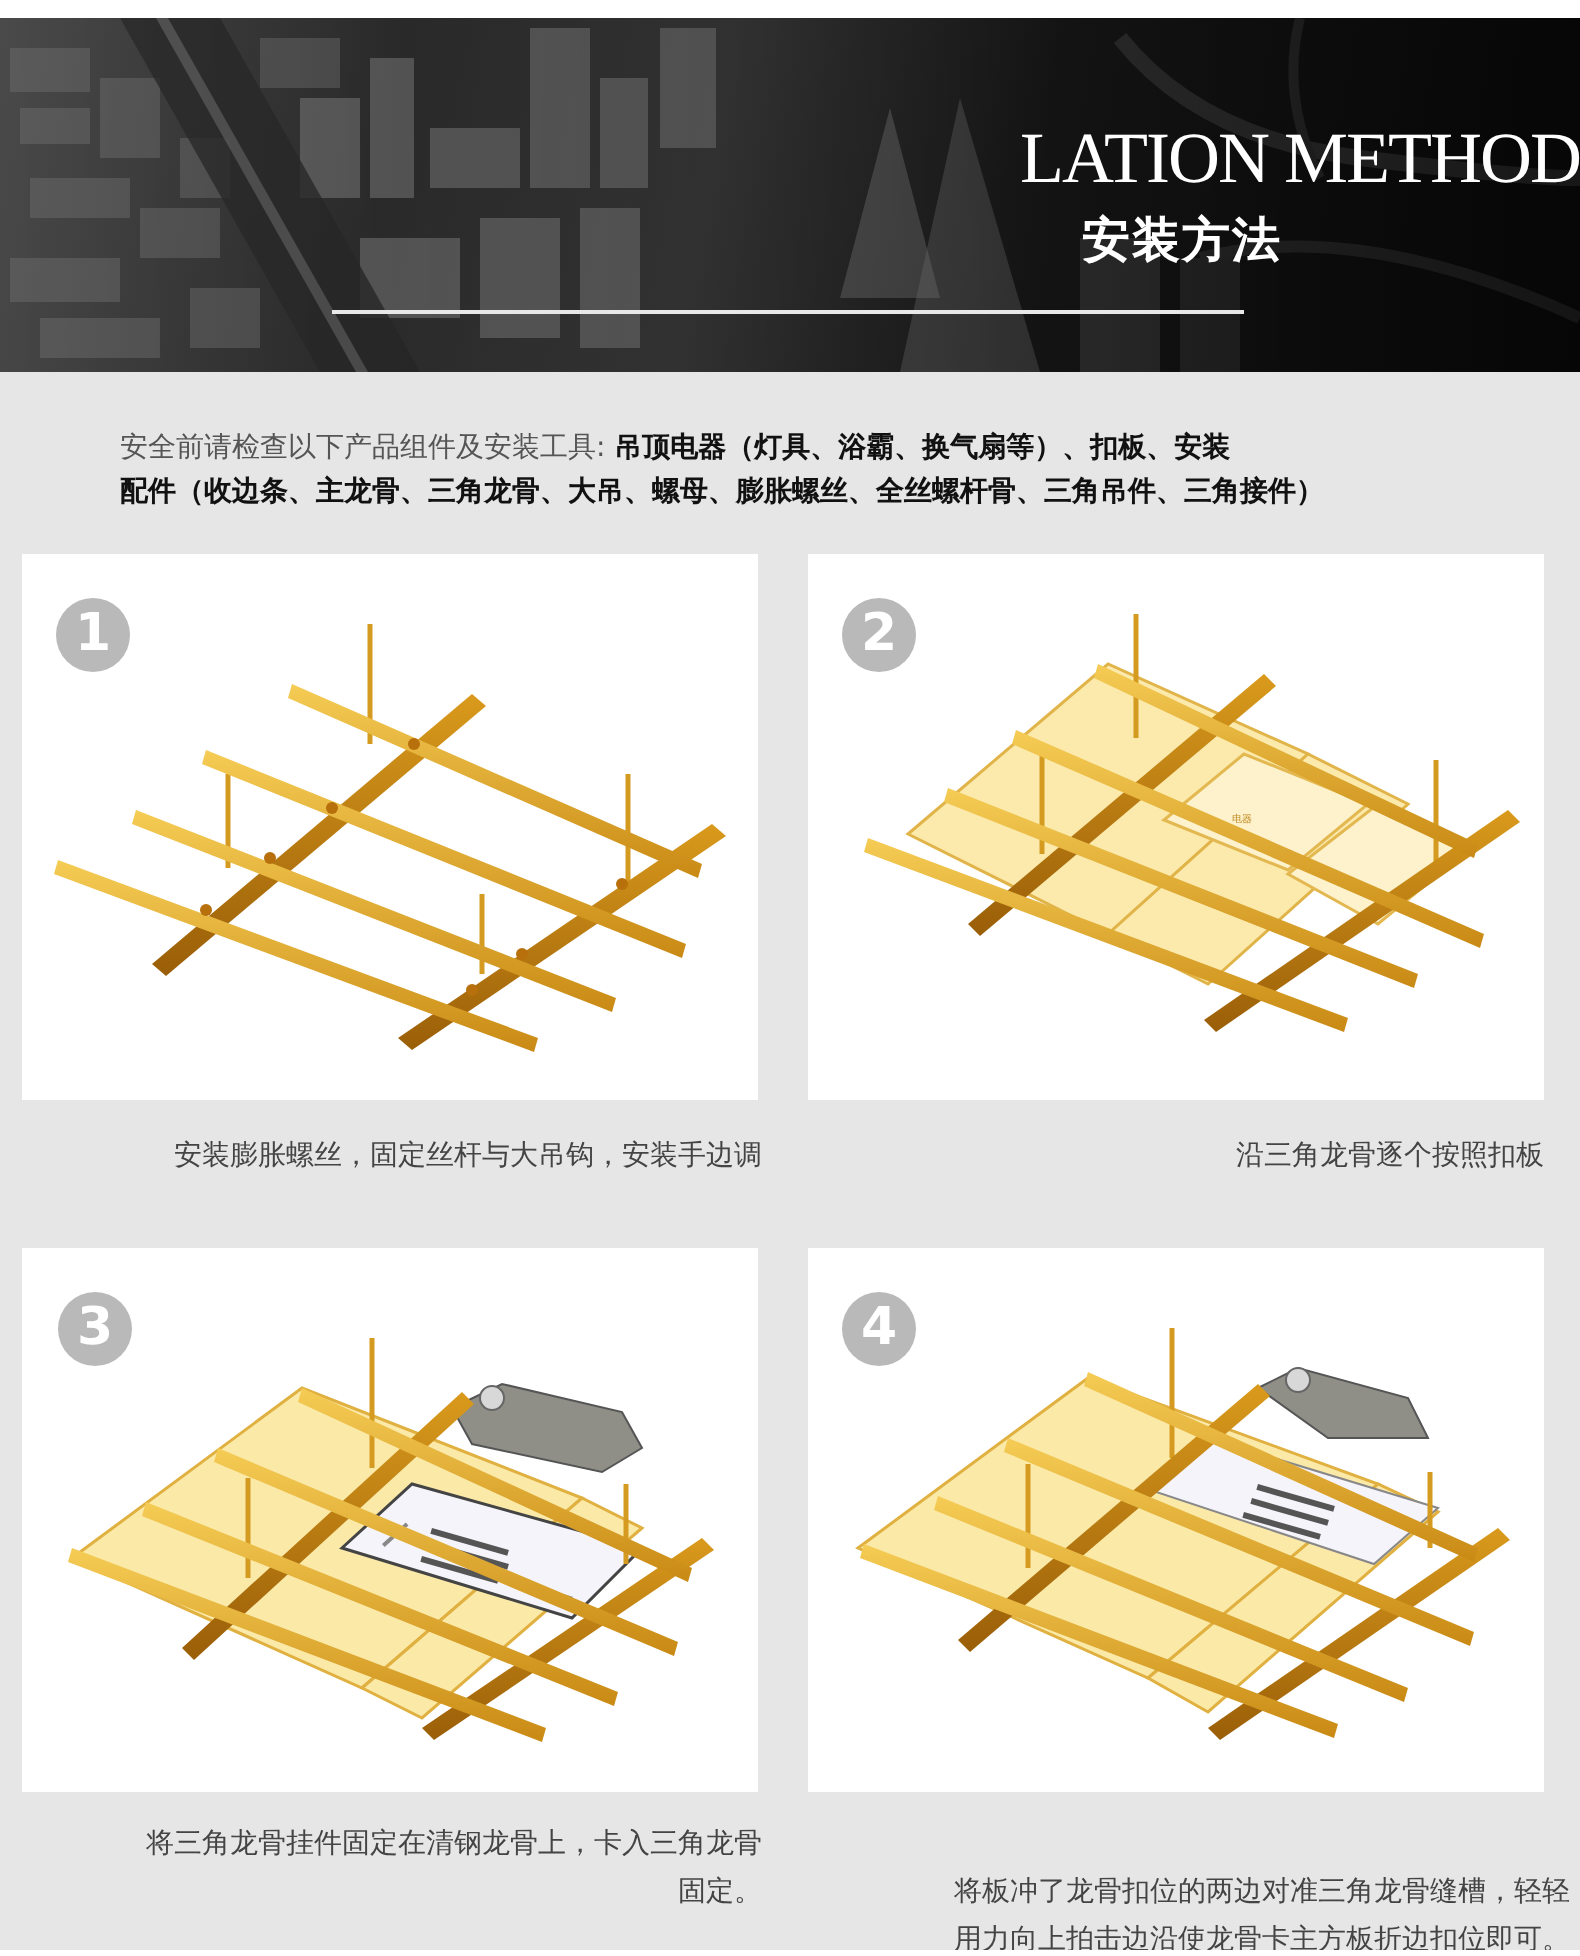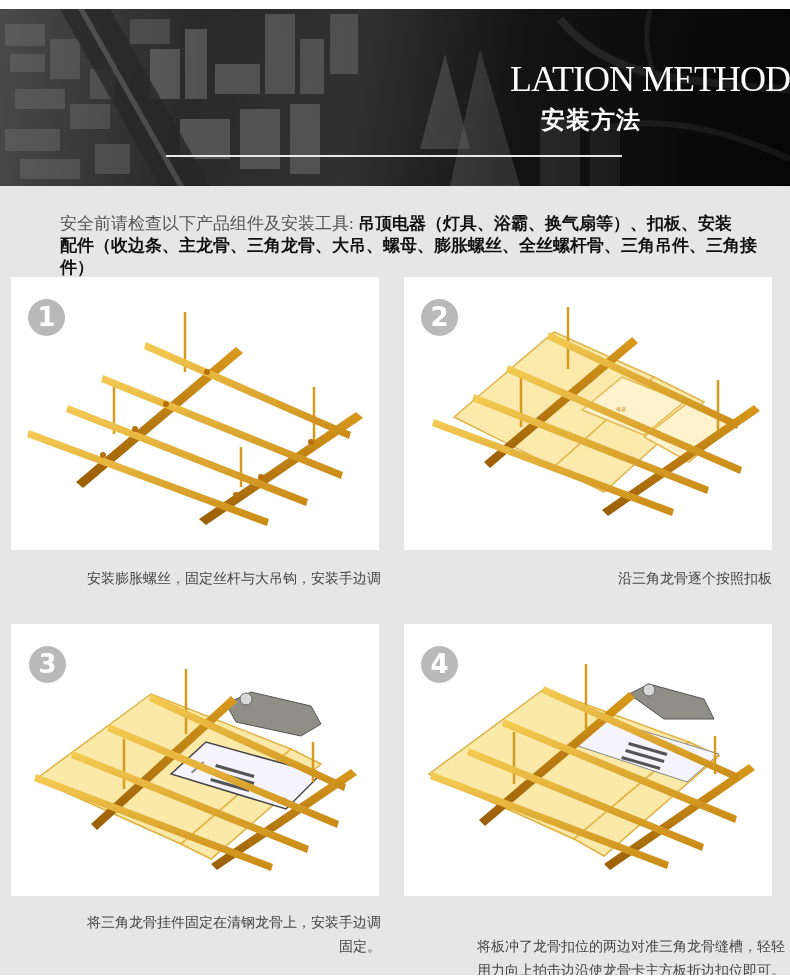--- a/index.html
+++ b/index.html
@@ -18,7 +18,7 @@
                    font-size: 24px; font-weight: bold; color: #ffffff; letter-spacing: 1px; }
   .hero-rule { position: absolute; left: 166px; top: 146px; width: 456px; height: 2px; background: #e8e8e8; }
 
-  .intro { position: absolute; left: 60px; top: 213px; width: 720px; font-size: 17px; line-height: 22px; color: #222; font-family: Liberation Serif, serif; }
+  .intro { position: absolute; left: 60px; top: 213px; width: 720px; font-size: 14px; line-height: 22px; color: #222; }
   .intro .muted { color: #555; }
   .intro .strong { color: #111; font-weight: bold; }
 

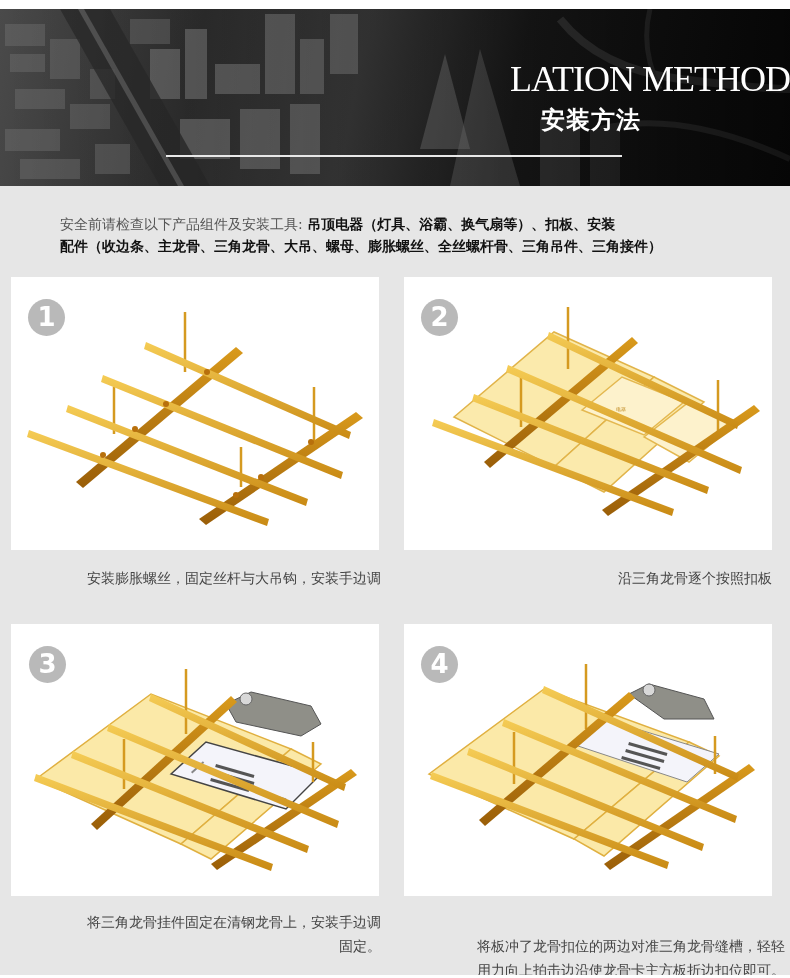--- a/index.html
+++ b/index.html
@@ -219,7 +219,7 @@
   <div class="badge" style="left:18px; top:22px;">3</div>
 </div>
 <div class="caption" style="left:31px; top:910px; width:350px;">
-  <div>将三角龙骨挂件固定在清钢龙骨上，安装手边调</div>
+  <div>将三角龙骨挂件固定在清钢龙骨上，卡入三角龙骨</div>
   <div>固定。</div>
 </div>
 

